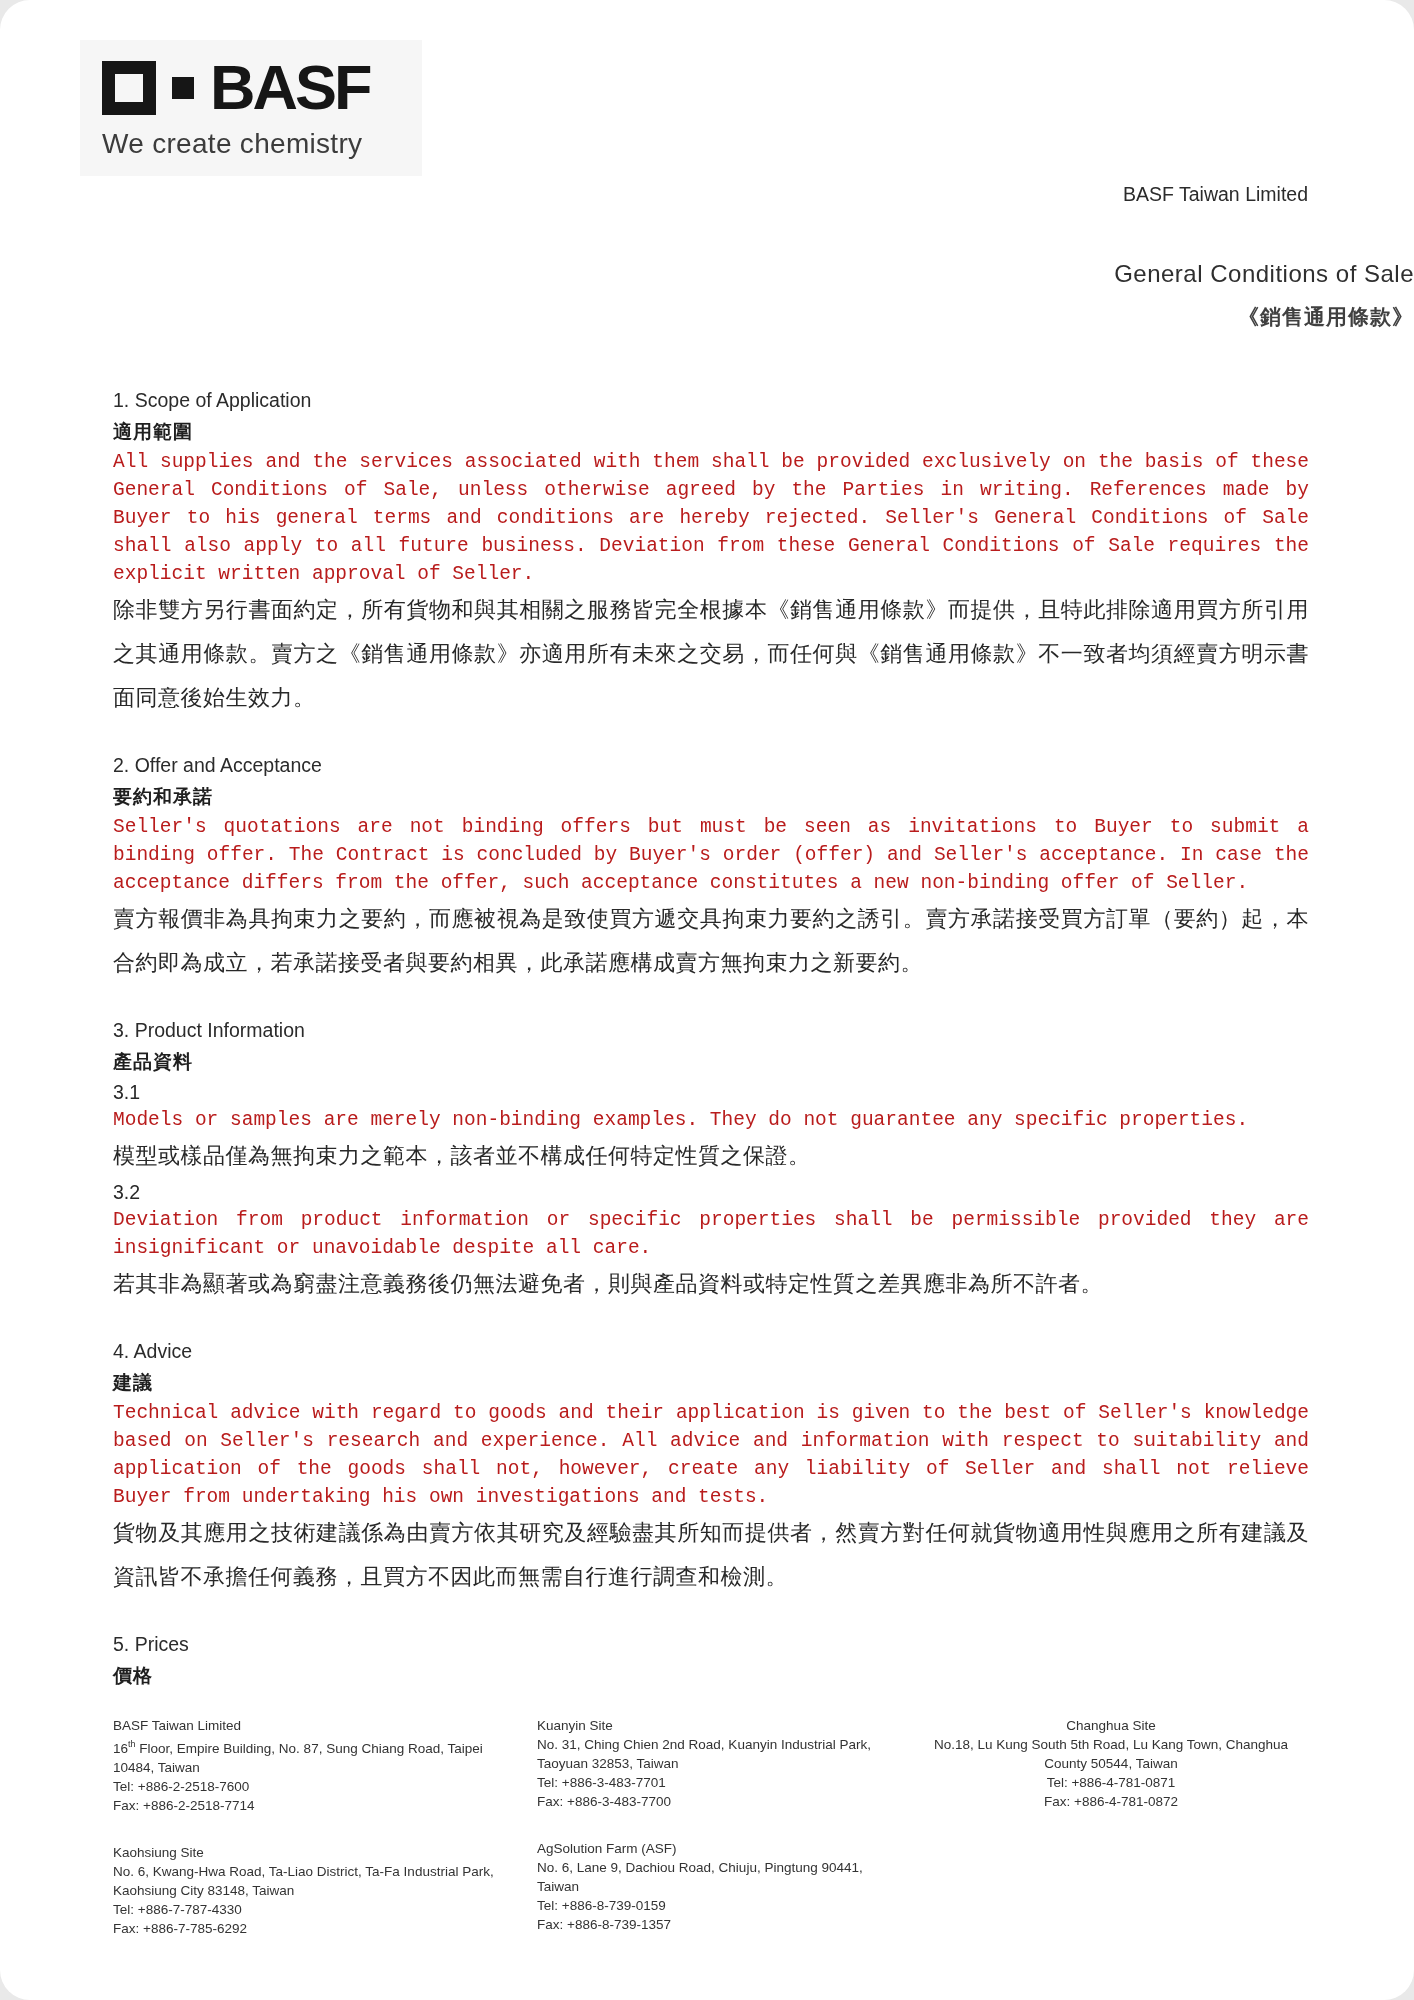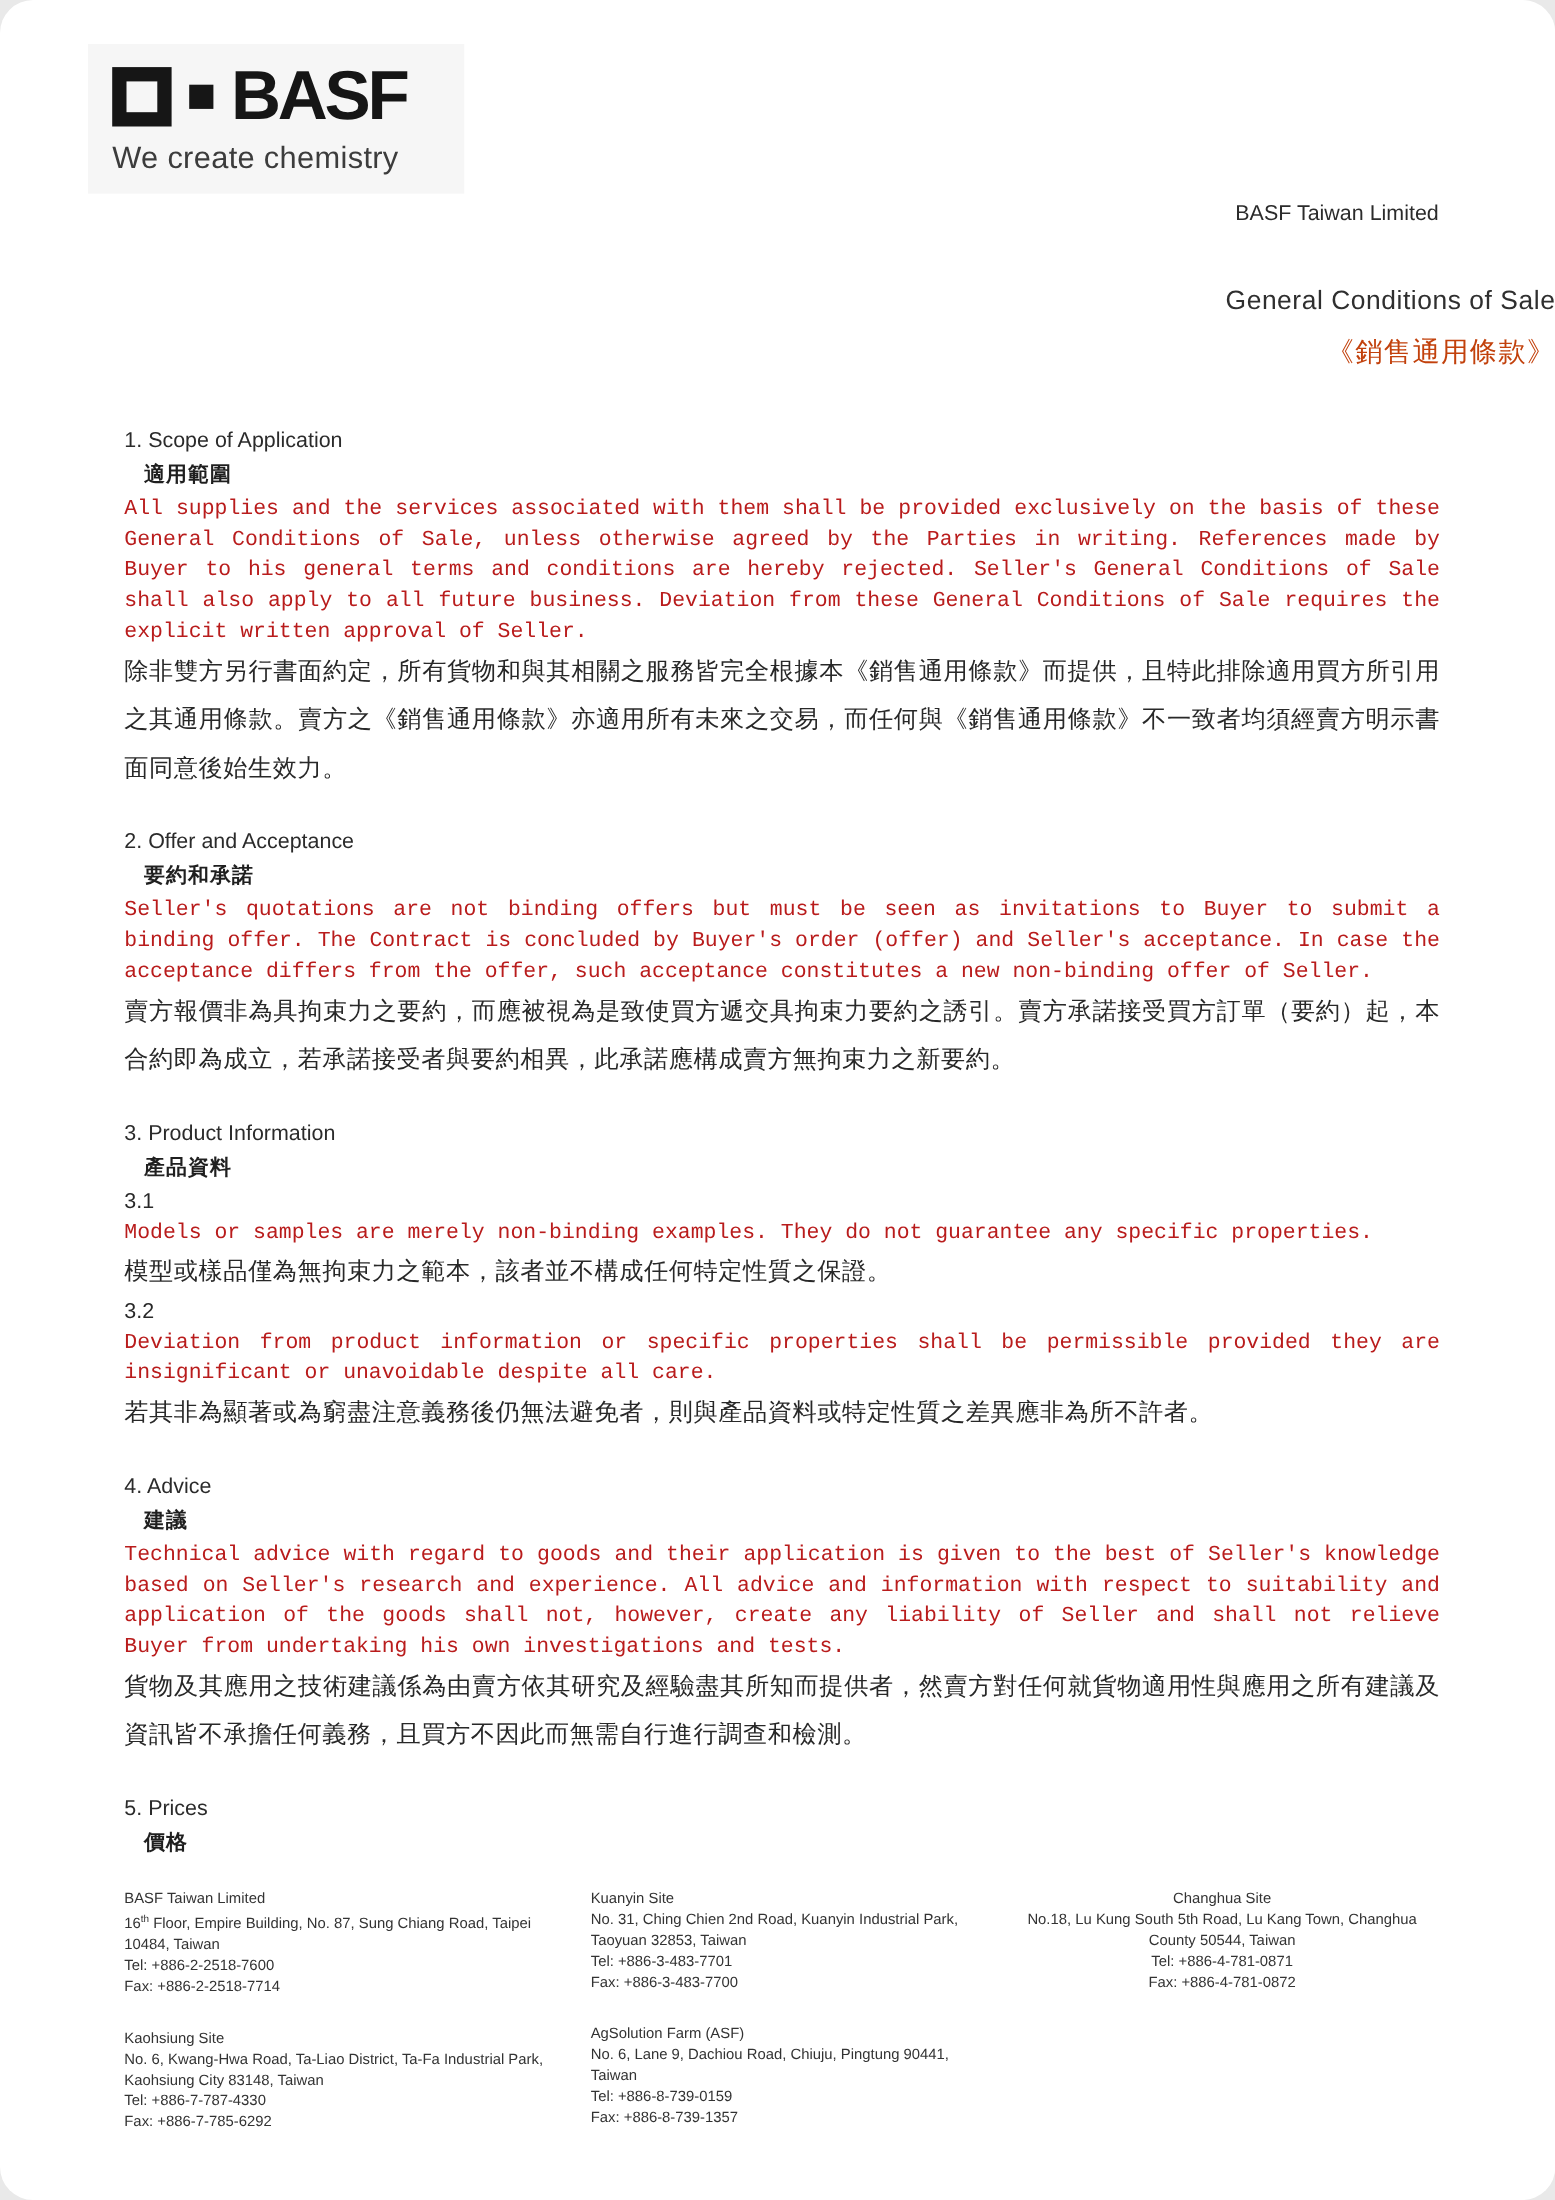--- a/index.html
+++ b/index.html
@@ -27,7 +27,7 @@
   .company-name{position:absolute;top:183px;right:106px;font-size:19.5px;color:#2b2b2b;}
   .title-block{position:absolute;top:260px;left:0;width:100%;text-align:right;}
   .title-en{font-size:24px;color:#2f2f2f;letter-spacing:0.5px;}
-  .title-zh{font-size:25px;font-weight:normal;color:#c2410c;margin-top:15px;letter-spacing:1px;}
+  .title-zh{font-size:21px;font-weight:bold;color:#404040;margin-top:15px;letter-spacing:1px;}
   
   .content{position:absolute;left:113px;top:385px;width:1196px;}
   .section{margin-bottom:30px;}

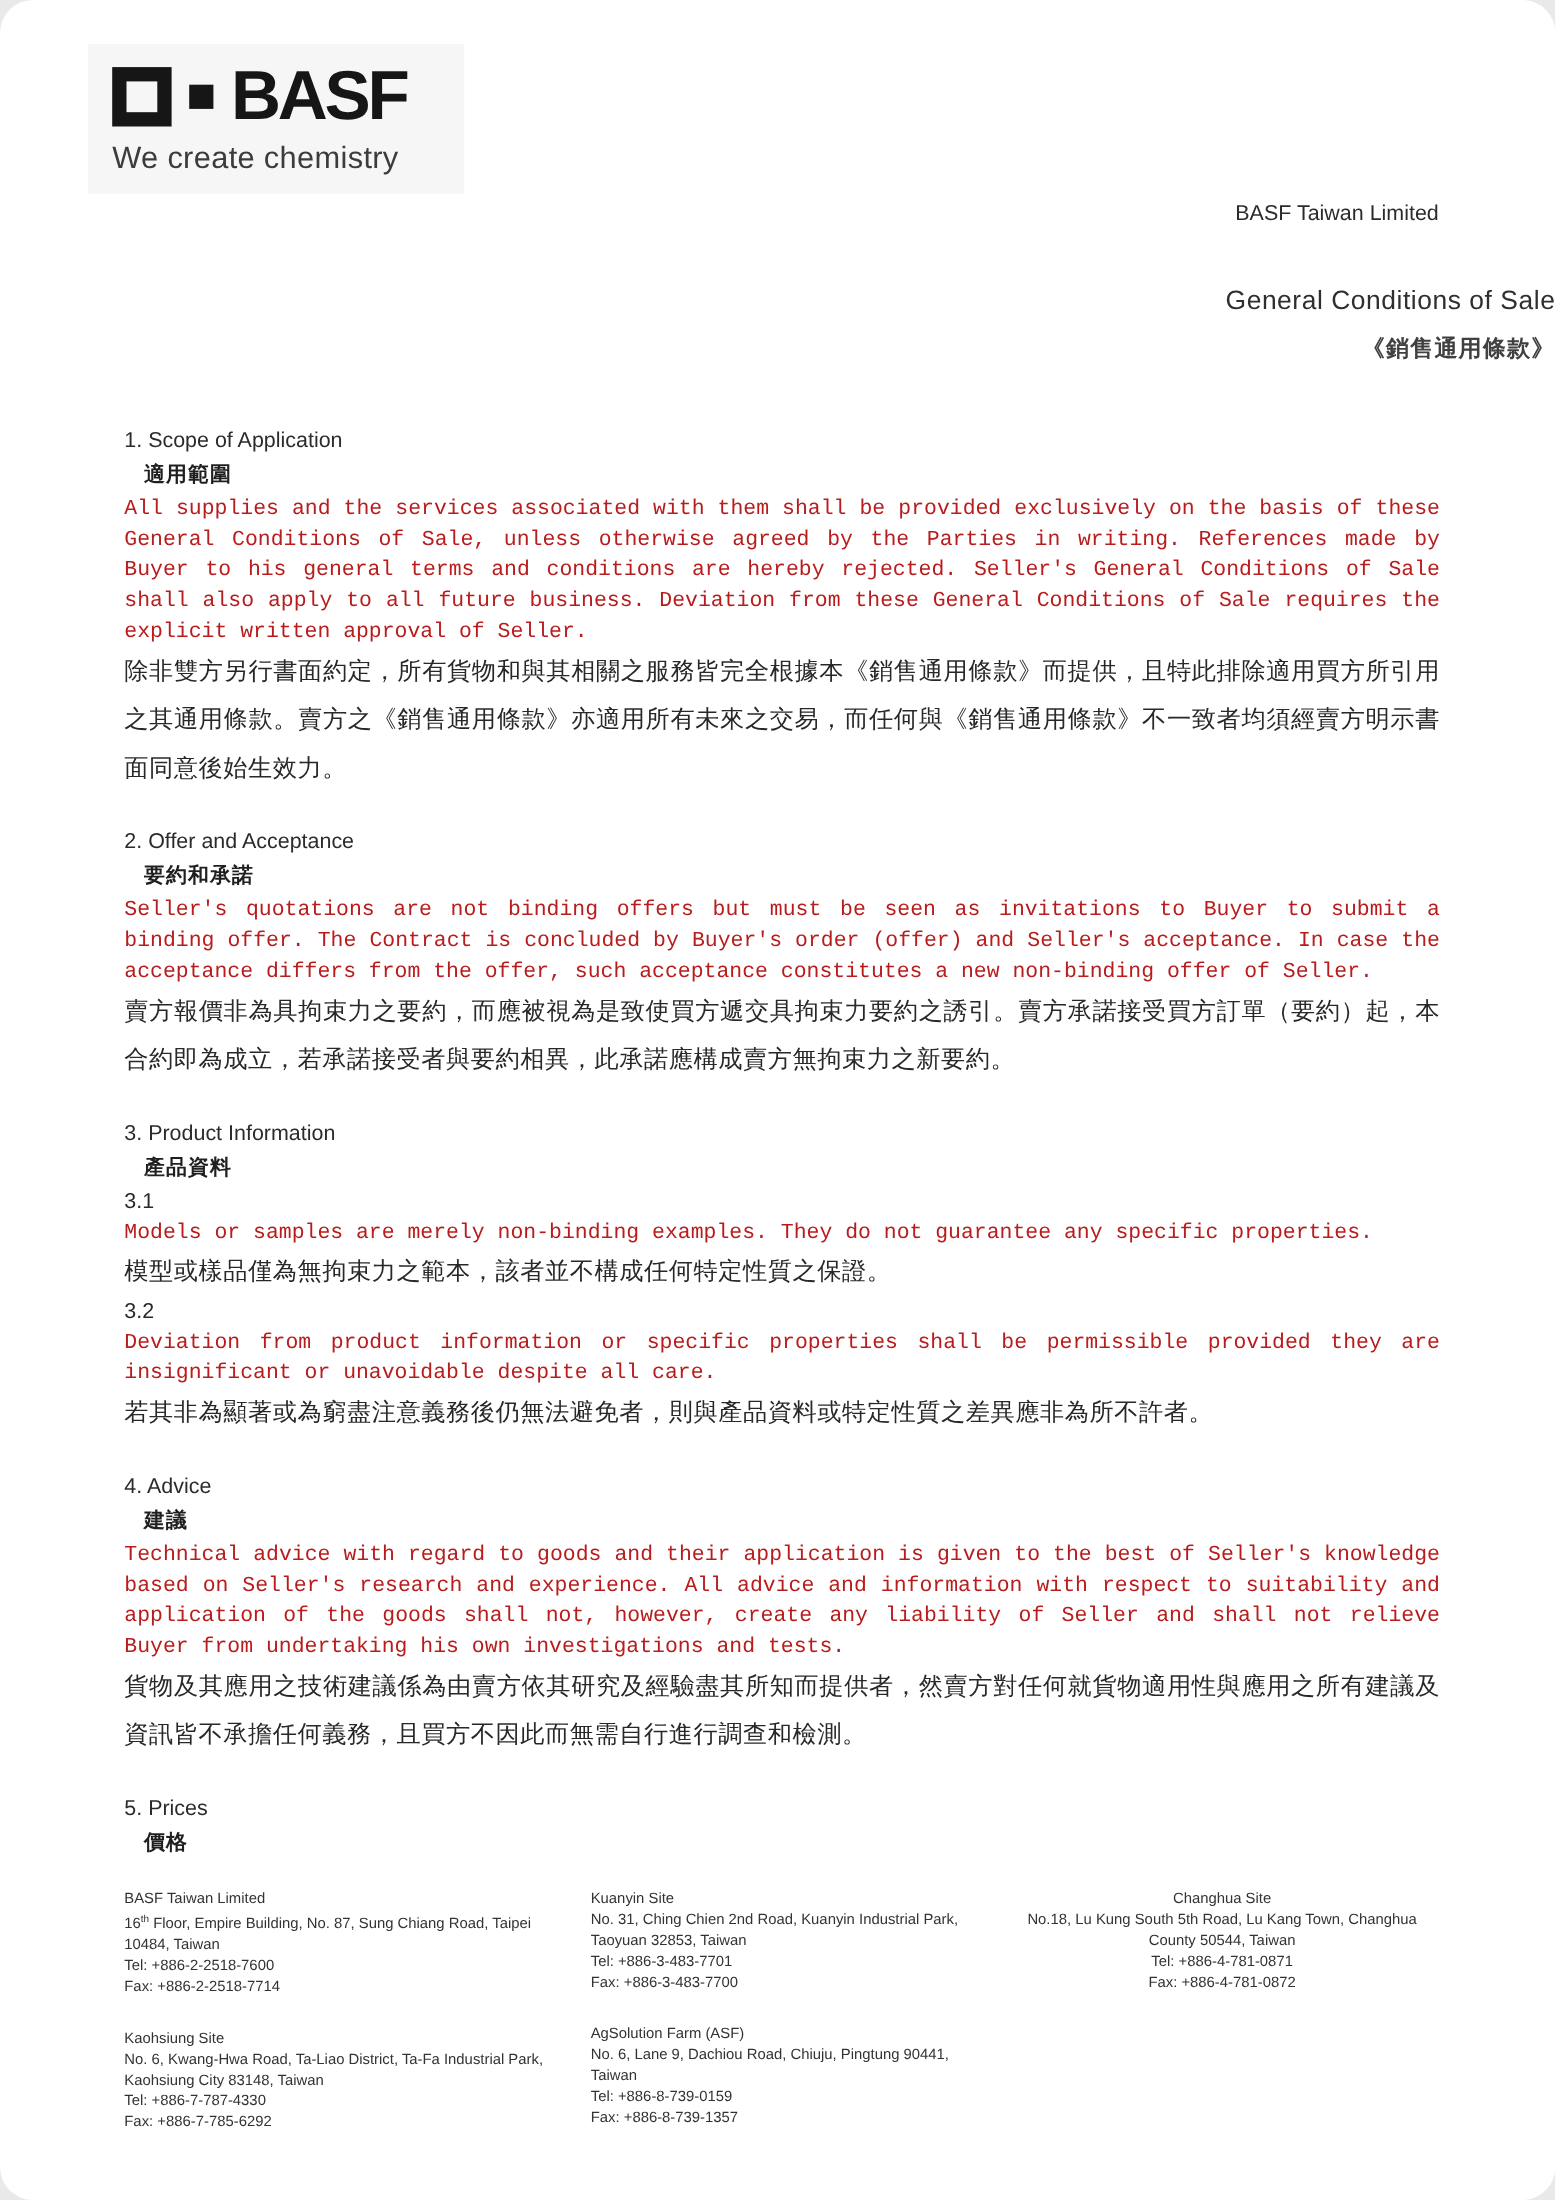--- a/index.html
+++ b/index.html
@@ -32,7 +32,7 @@
   .content{position:absolute;left:113px;top:385px;width:1196px;}
   .section{margin-bottom:30px;}
   .h-en{font-size:19.5px;line-height:31px;color:#2b2b2b;}
-  .h-zh{font-size:19px;line-height:32px;font-weight:bold;color:#1f1f1f;letter-spacing:1px;margin-left:18px;}
+  .h-zh{font-size:19px;line-height:32px;font-weight:bold;color:#1f1f1f;letter-spacing:1px;}
   .p-en{font-size:19.5px;line-height:28px;text-align:justify;color:#b91c1c;font-family:Liberation Mono, monospace;}
   .p-num{font-size:19.5px;line-height:28px;color:#282828;}
   .p-zh{font-size:22px;line-height:44px;text-align:justify;color:#282828;letter-spacing:0.5px;}

